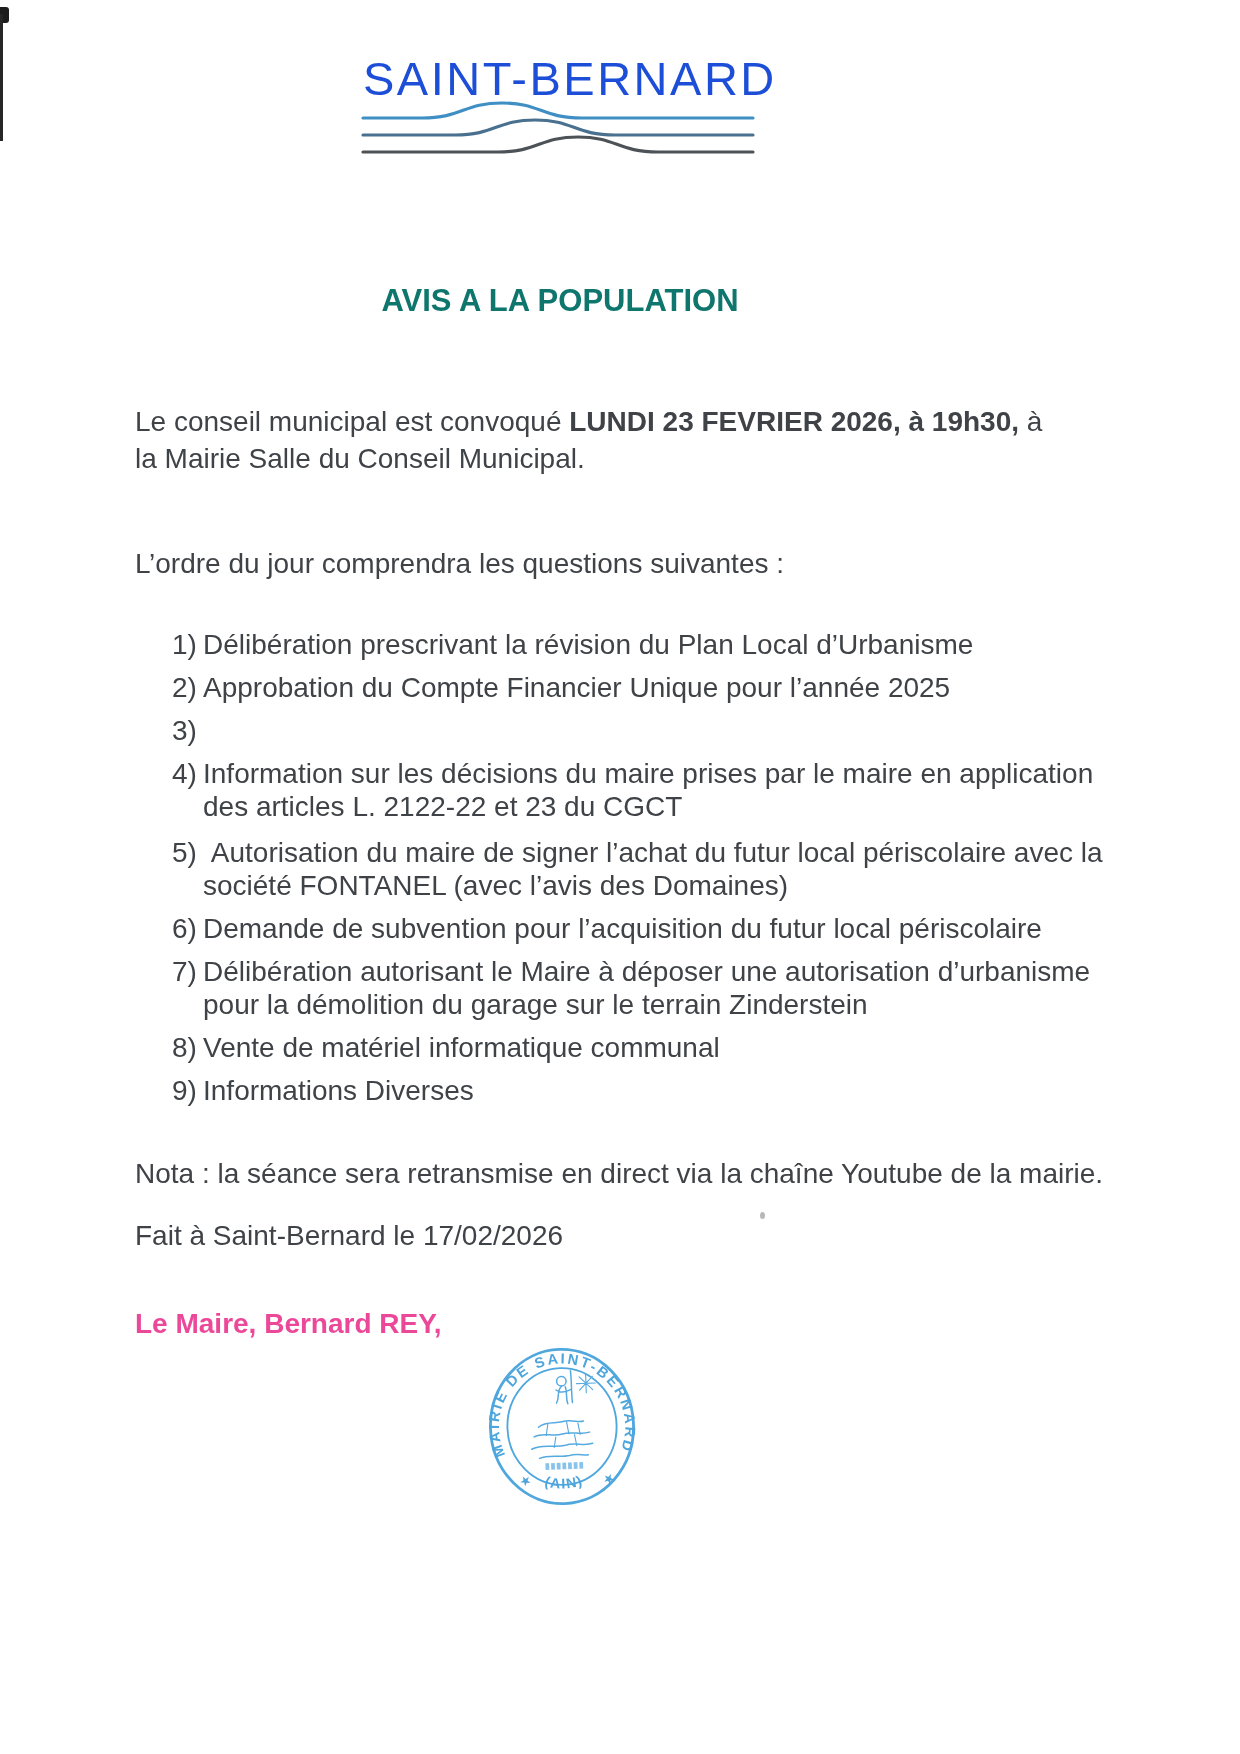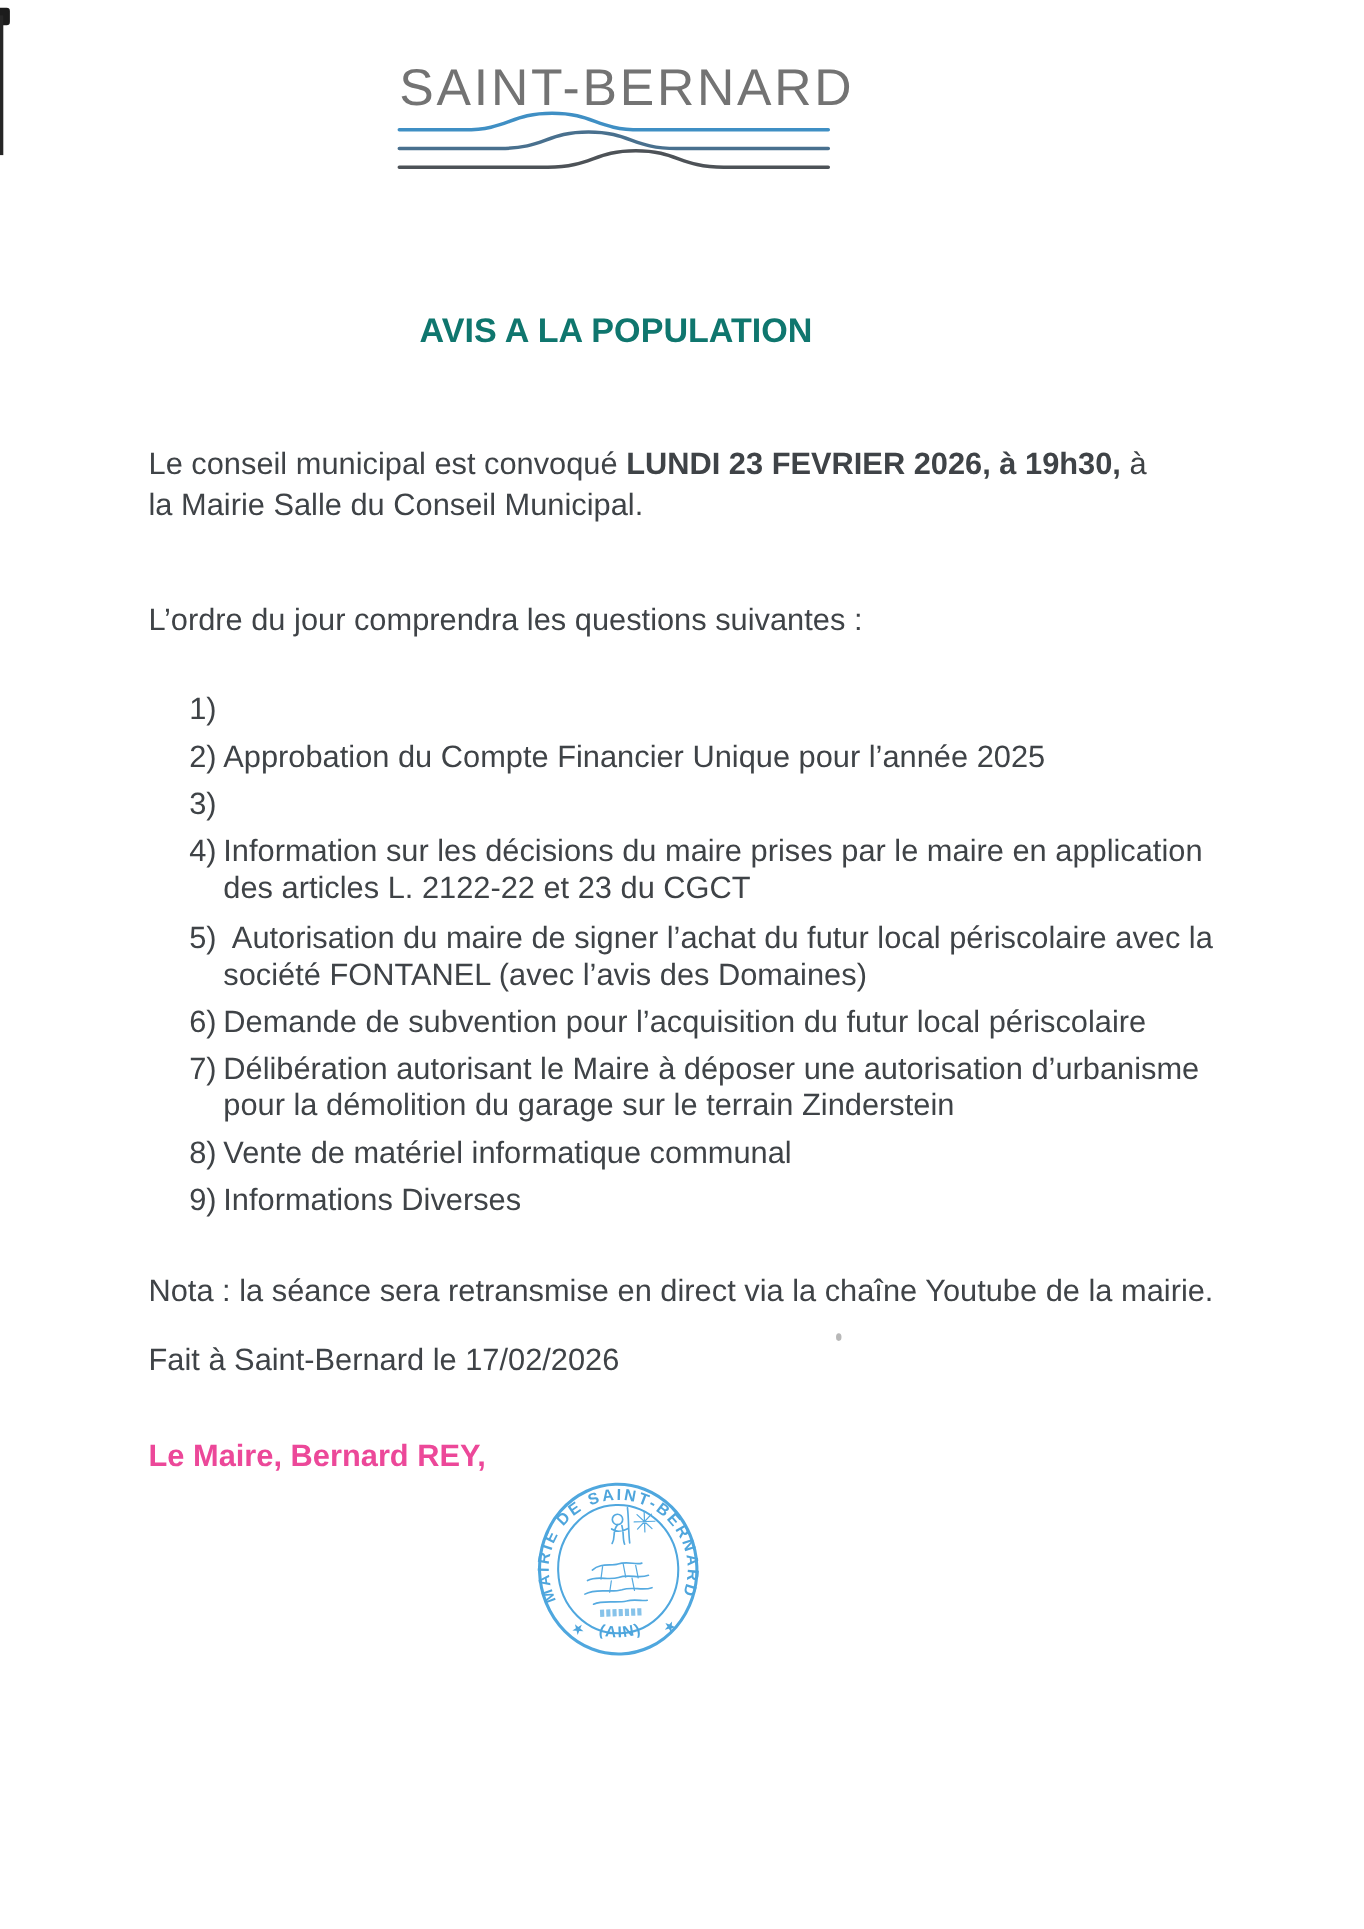--- a/index.html
+++ b/index.html
@@ -18,7 +18,7 @@
 
   
   .logo { position:absolute; left:363px; top:55px; width:390px; }
-  .wordmark { font-size:47px; letter-spacing:2.5px; color:#737373; line-height:1; white-space:nowrap; }
+  .wordmark { font-size:47px; letter-spacing:2.5px; color:#1d4ed8; line-height:1; white-space:nowrap; }
   .waves { display:block; width:390px; height:58px; margin-top:-3px; overflow:visible; }
   .waves path { fill:none; stroke-width:3.2; stroke-linecap:round; }
   .waves .w1 { stroke:#3f8fc4; }

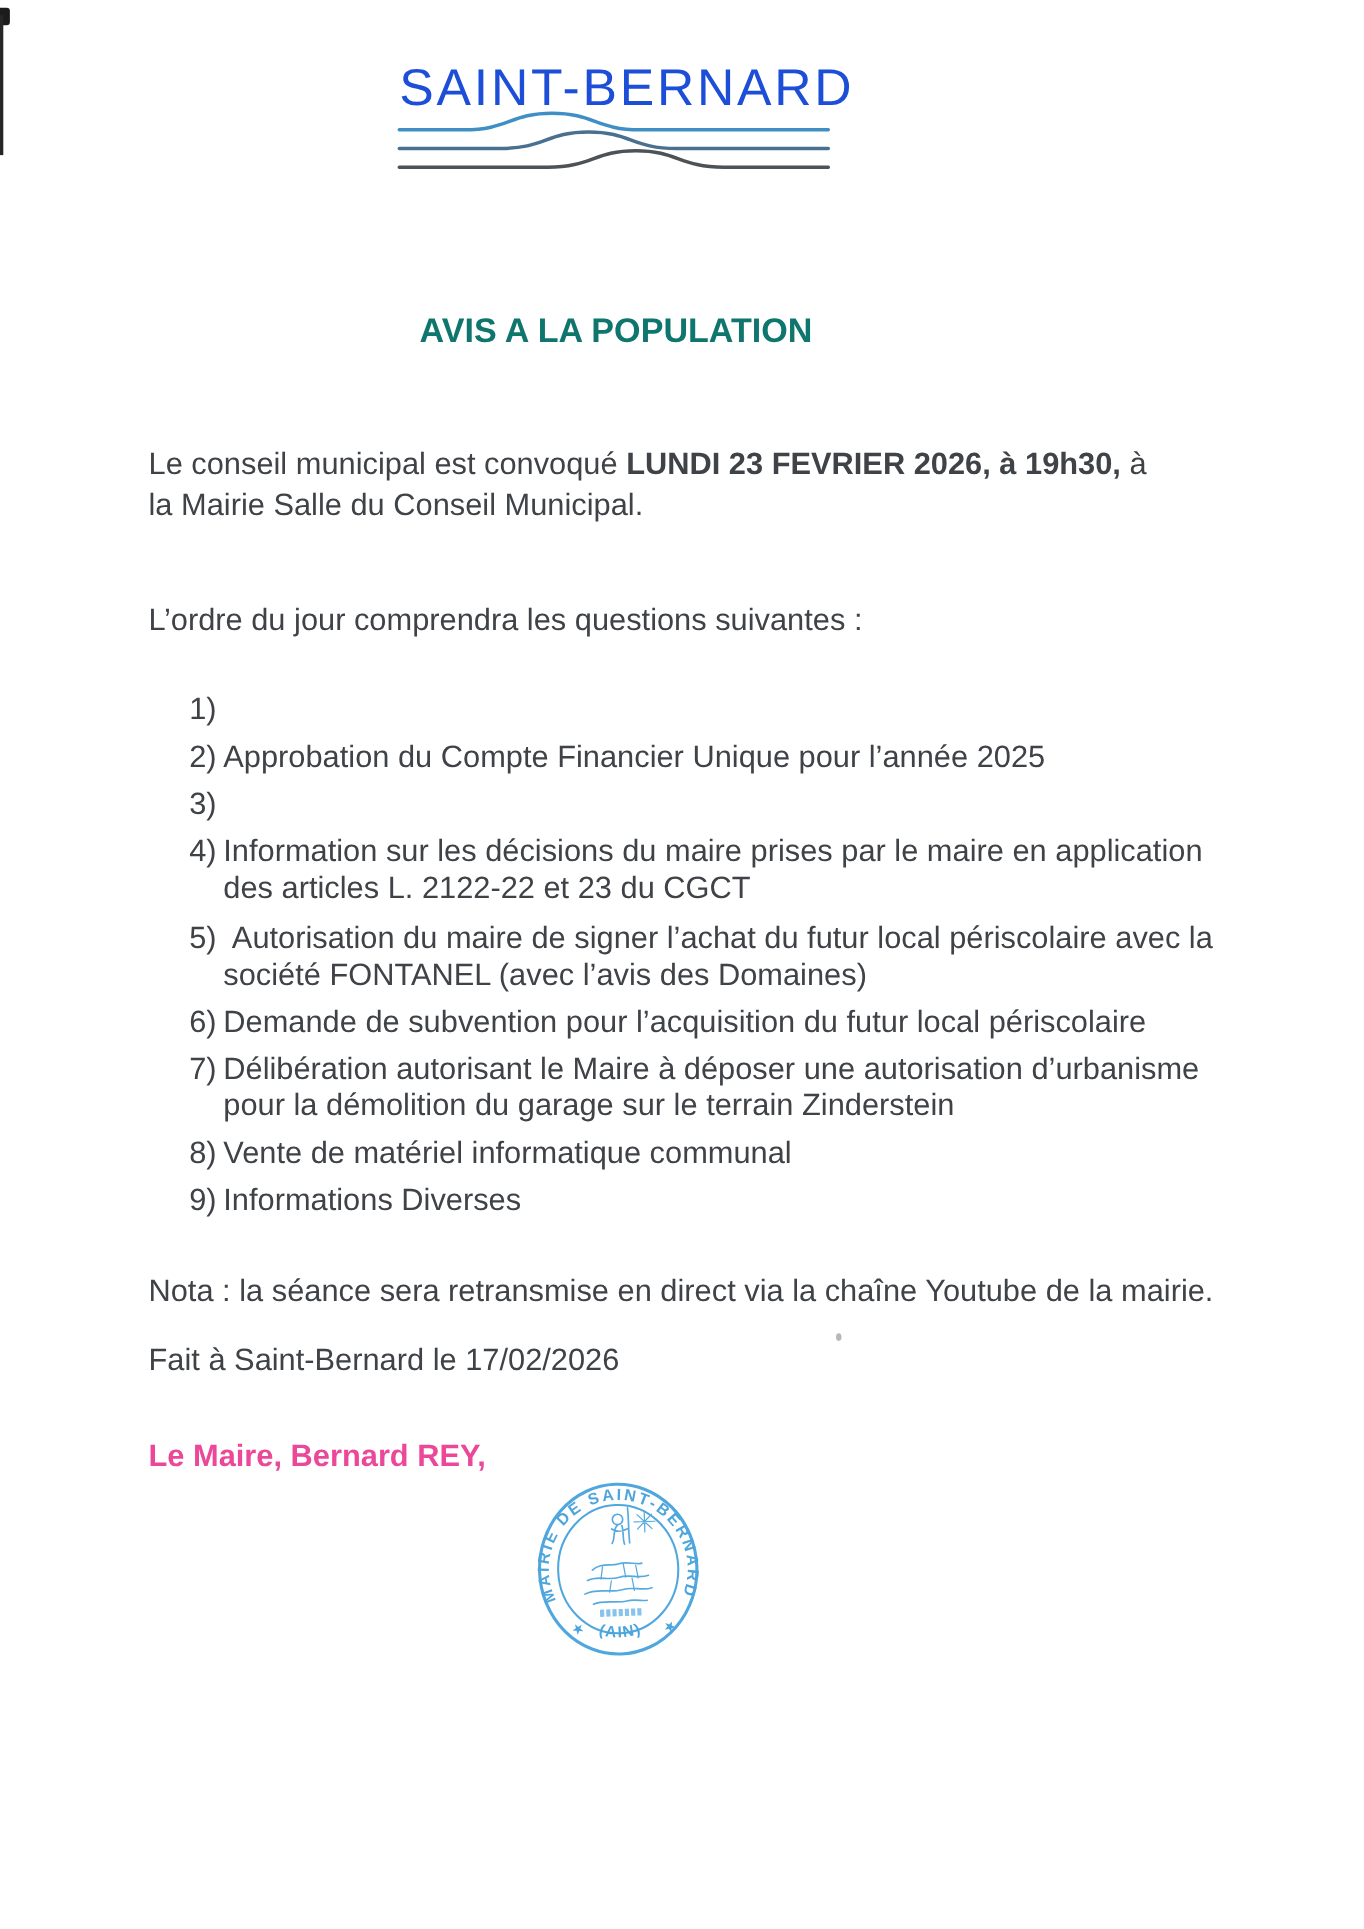--- a/index.html
+++ b/index.html
@@ -86,6 +86,7 @@
   <ol class="agenda">
     <li>
       <span class="num">1)</span>
+      <span class="txt">Délibération prescrivant la révision du Plan Local d’Urbanisme</span>
     </li>
     <li>
       <span class="num">2)</span>

